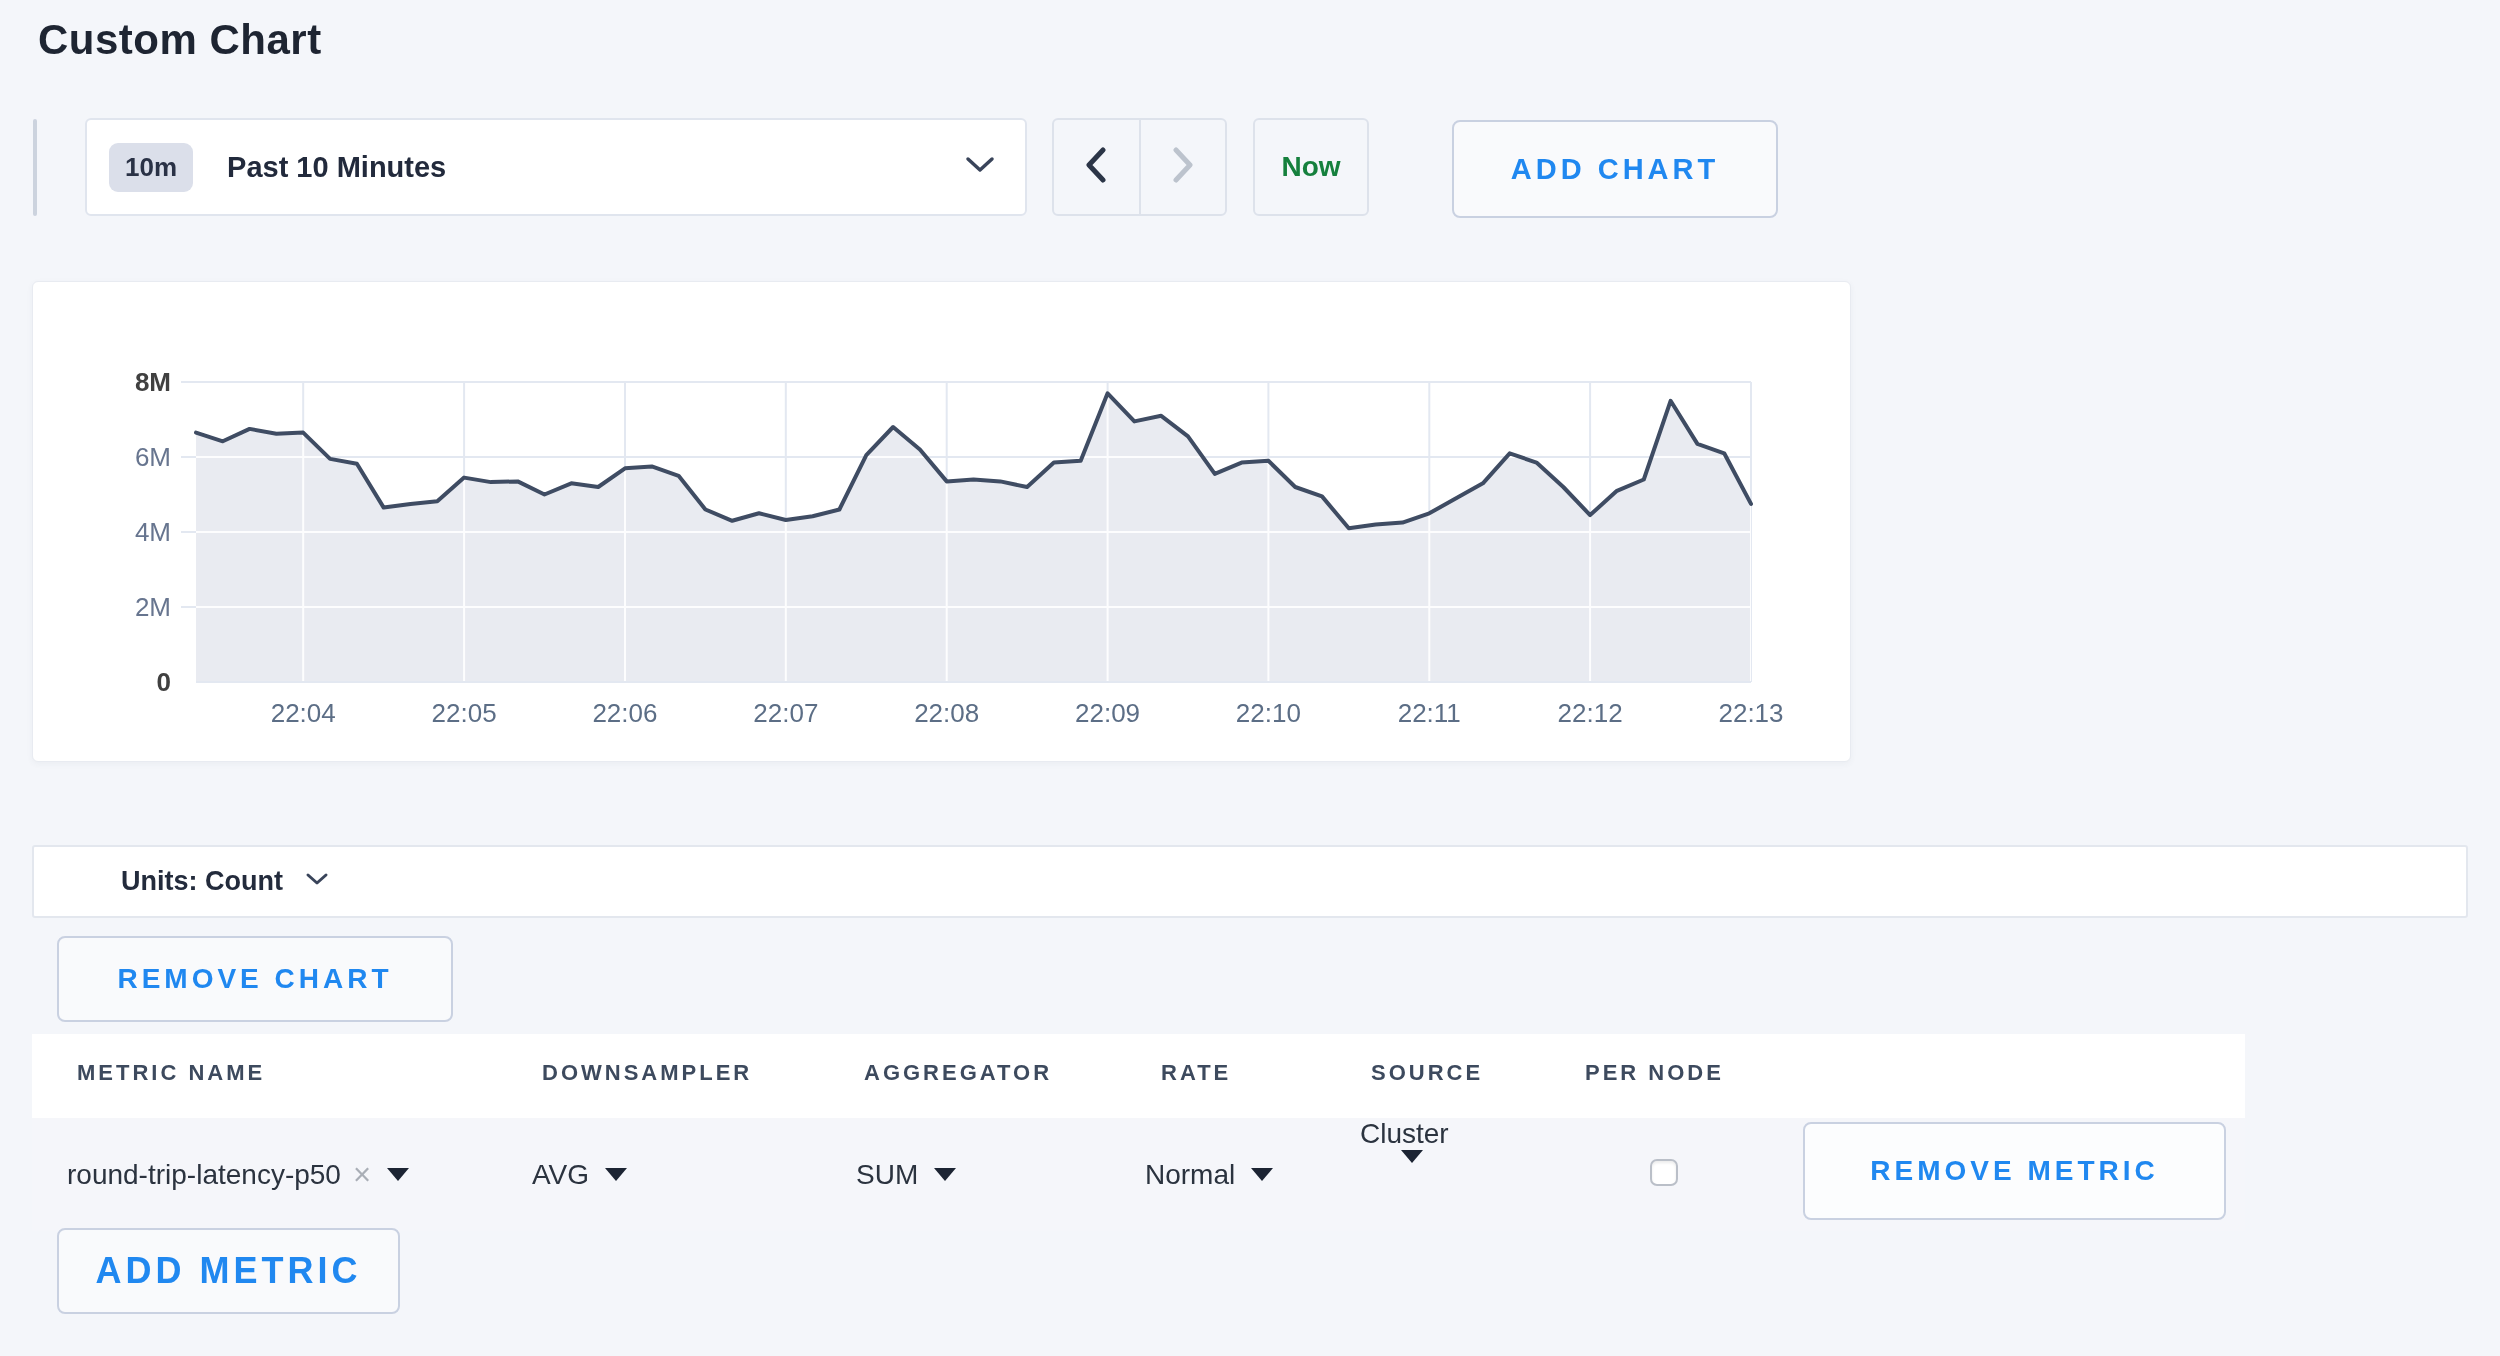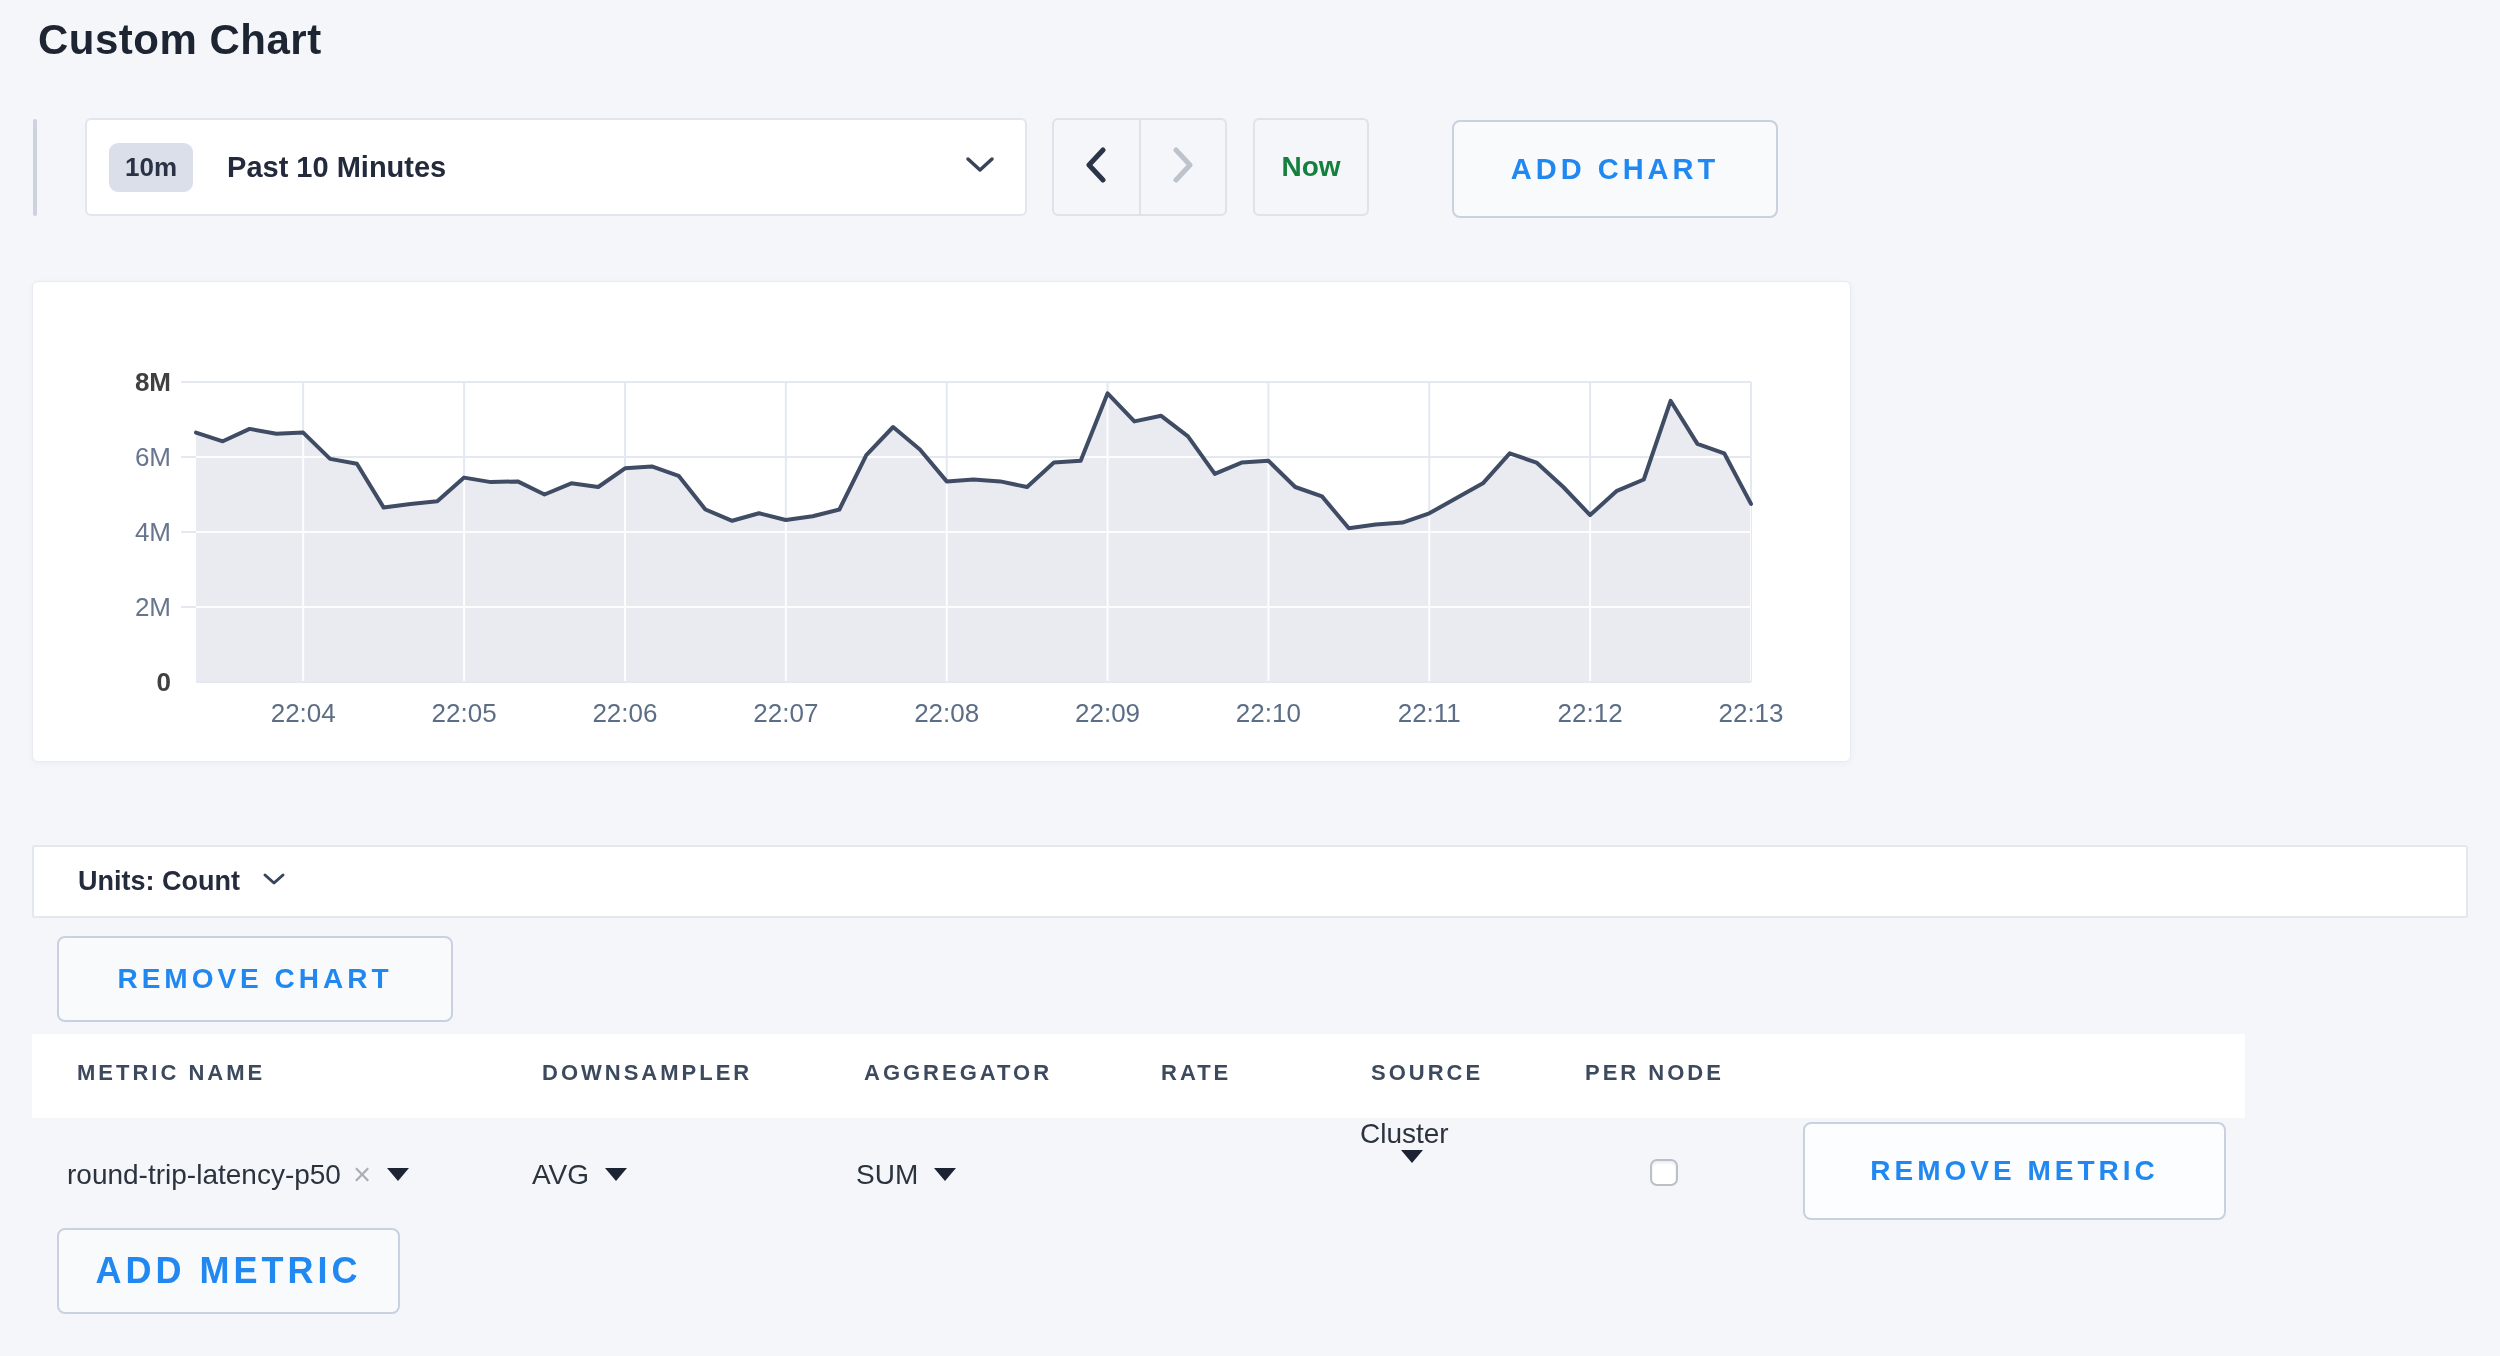--- a/index.html
+++ b/index.html
@@ -32,7 +32,7 @@
 
   
   .units-bar{position:absolute;left:32px;top:845px;width:2436px;height:73px;background:#fff;border:2px solid #e3e7ee;border-radius:3px;box-sizing:border-box;display:flex;align-items:center;padding-left:44px;cursor:pointer;}
-  .units-label{font-size:27px;font-weight:700;color:#232b3c;}
+  .units-label{font-size:27px;font-weight:700;color:#232b3c;margin-left:43px;}
 
   .remove-chart-btn{position:absolute;left:57px;top:936px;width:396px;height:86px;font-size:28px;}
 

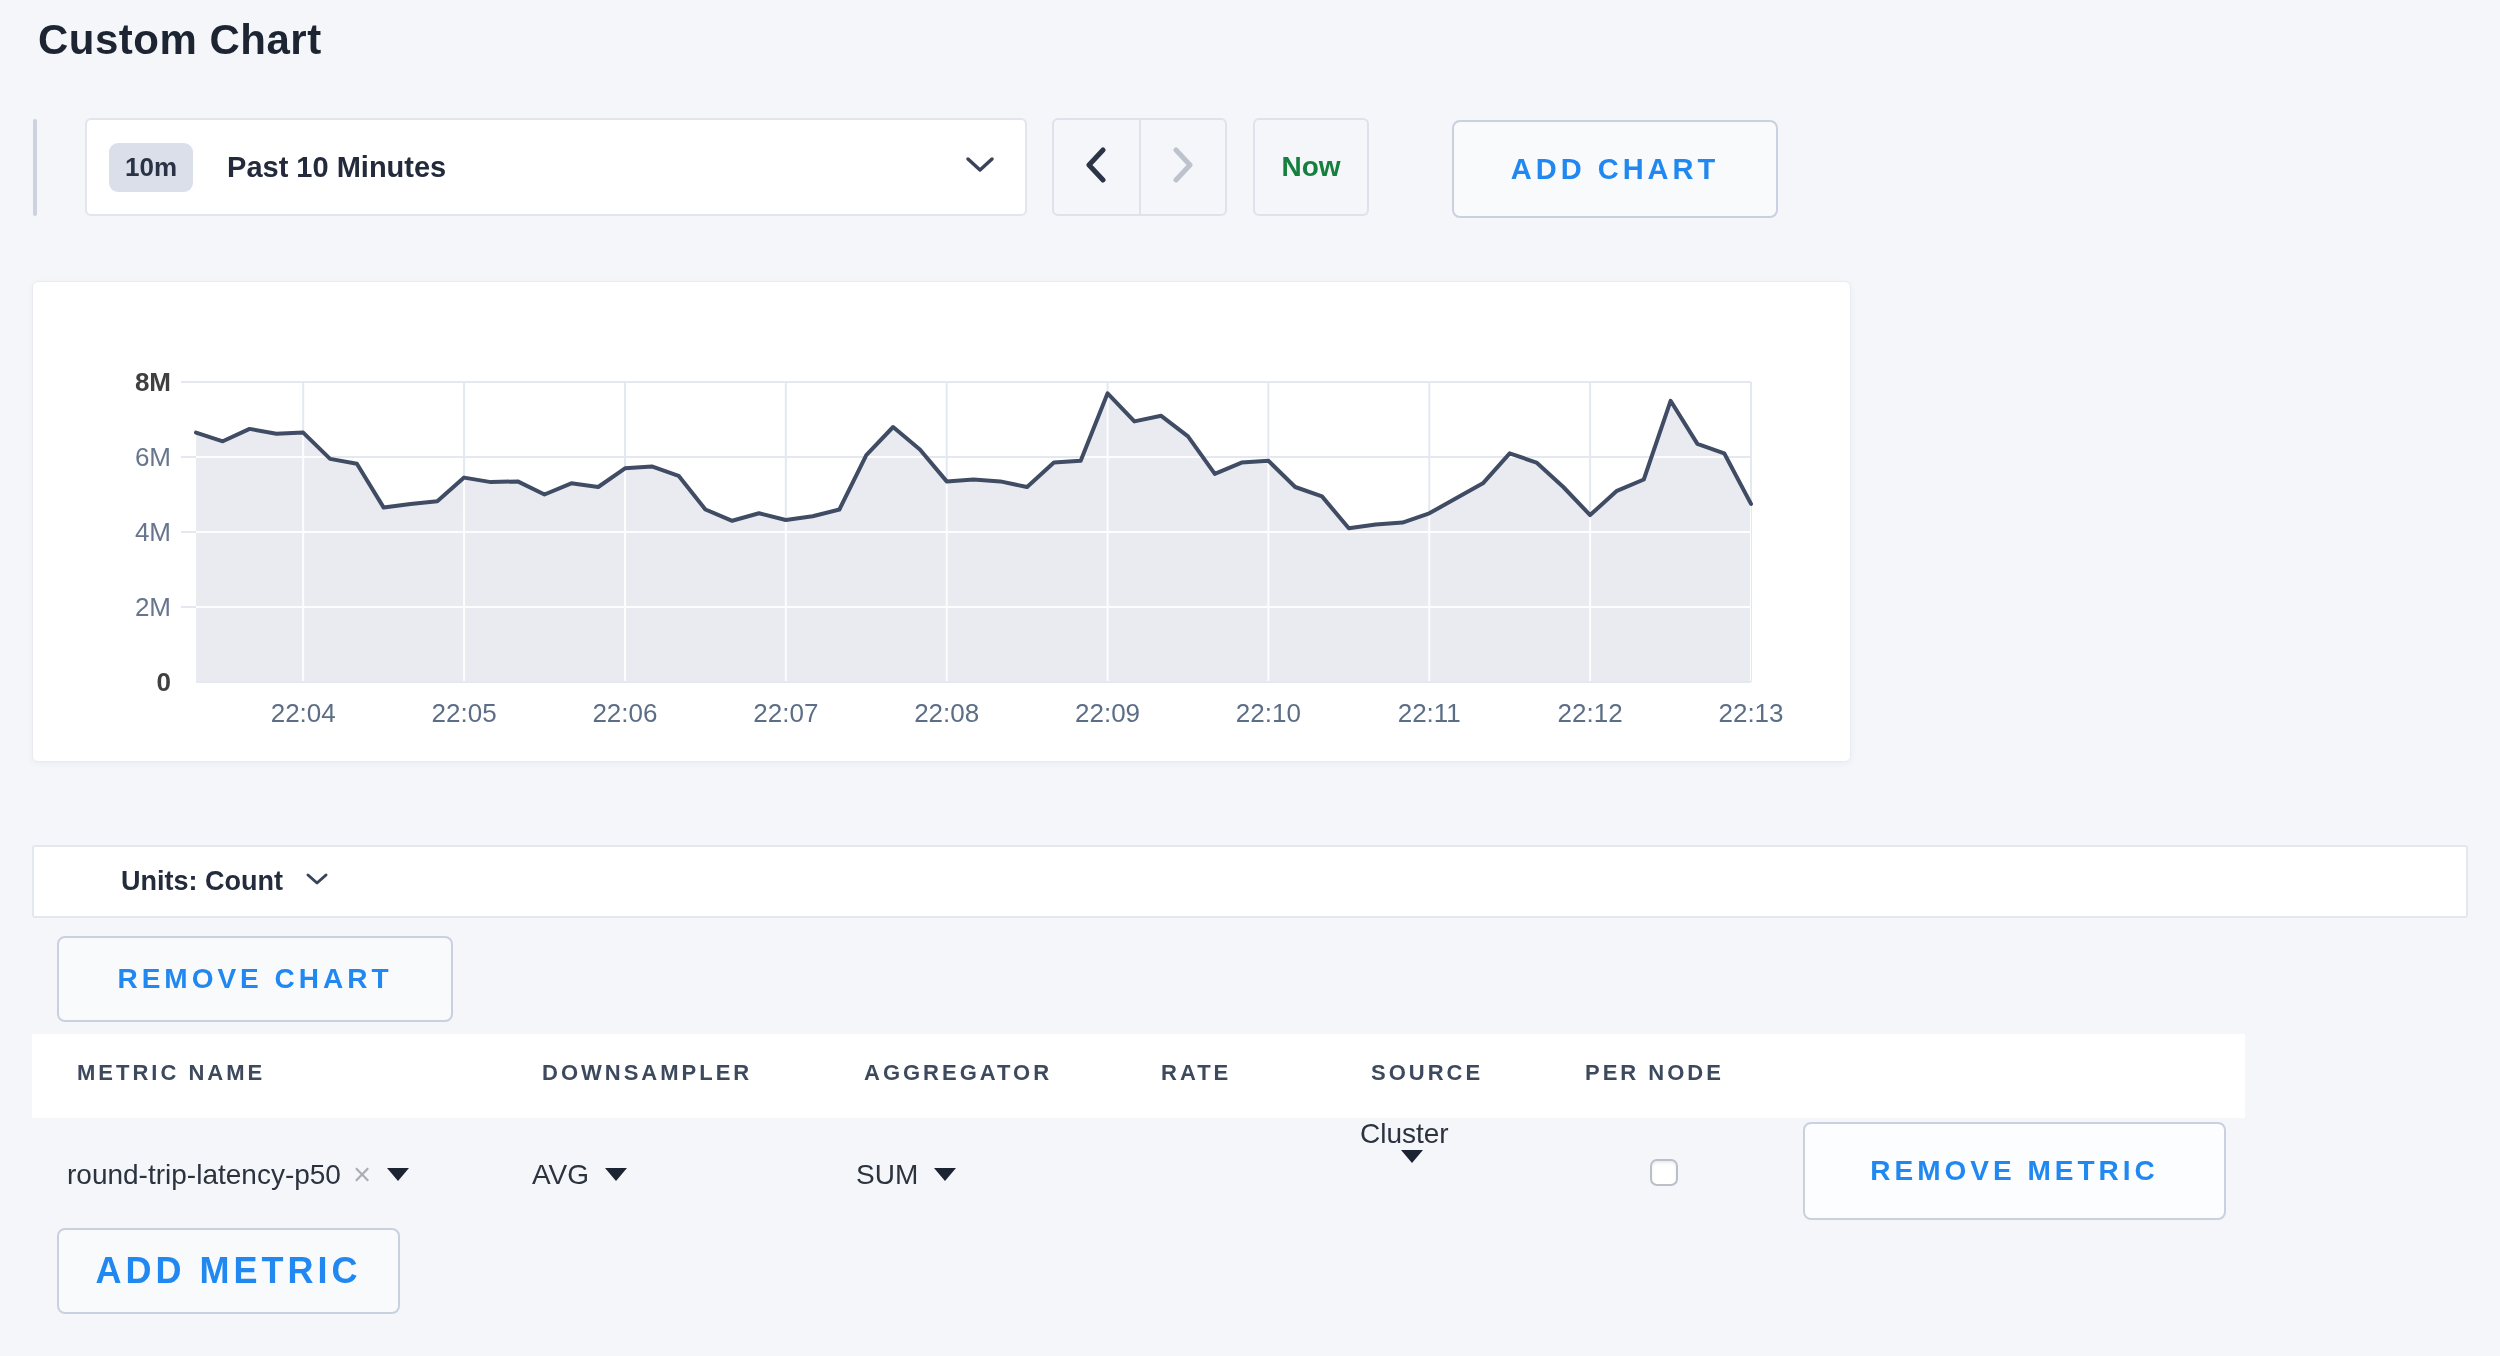--- a/index.html
+++ b/index.html
@@ -161,6 +161,10 @@
         <span>SUM</span>
         <span class="caret-down"></span>
       </div>
+      <div class="mt-cell" style="left:1113px;">
+        <span>Normal</span>
+        <span class="caret-down"></span>
+      </div>
       <div class="mt-cell" style="left:1328px;flex-direction:column;">
         <span>Cluster</span>
         <span class="caret-down"></span>

